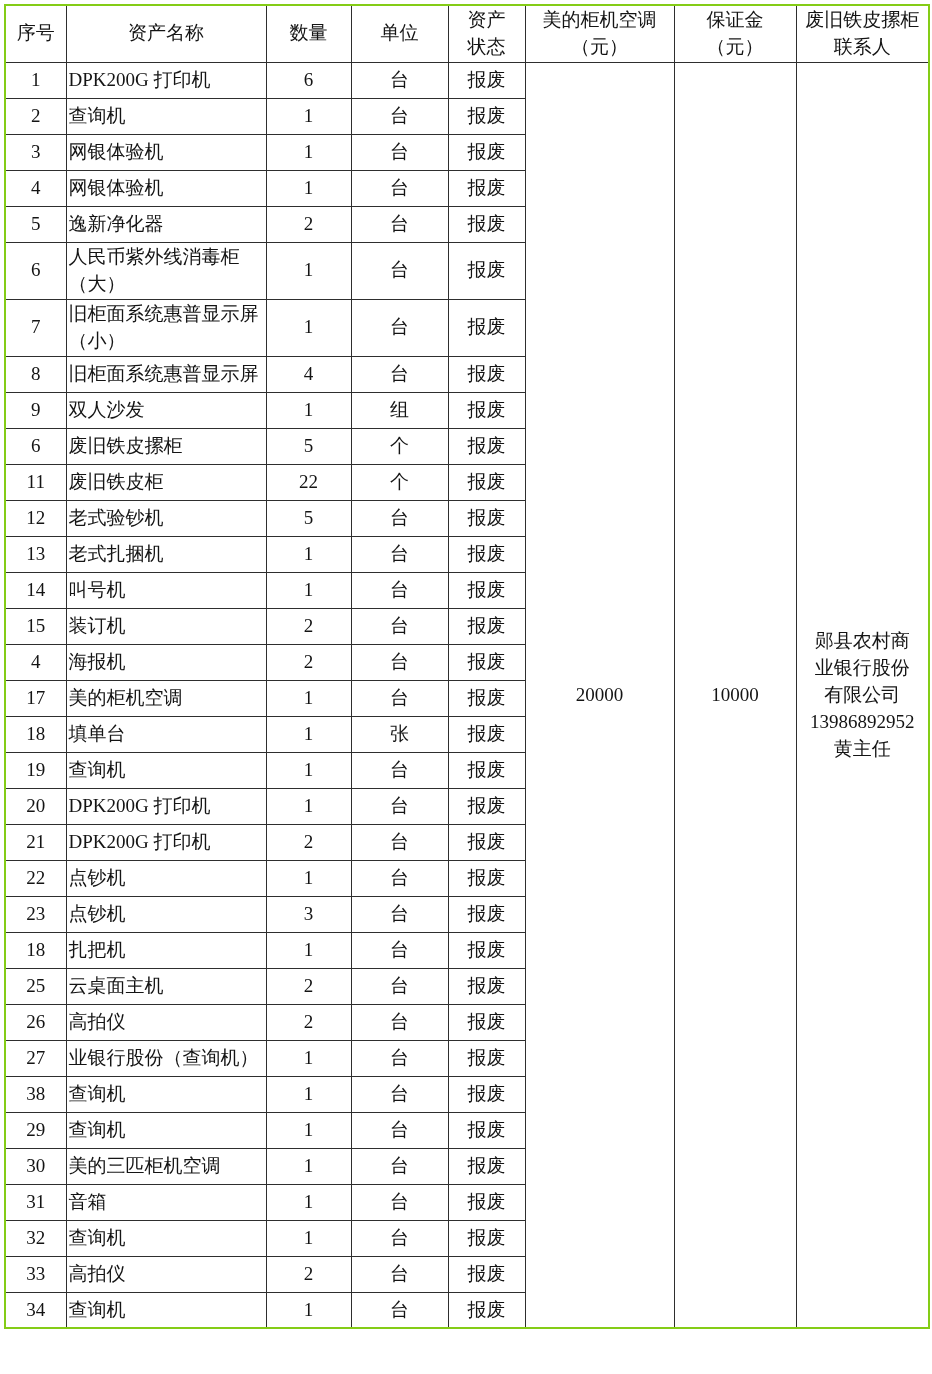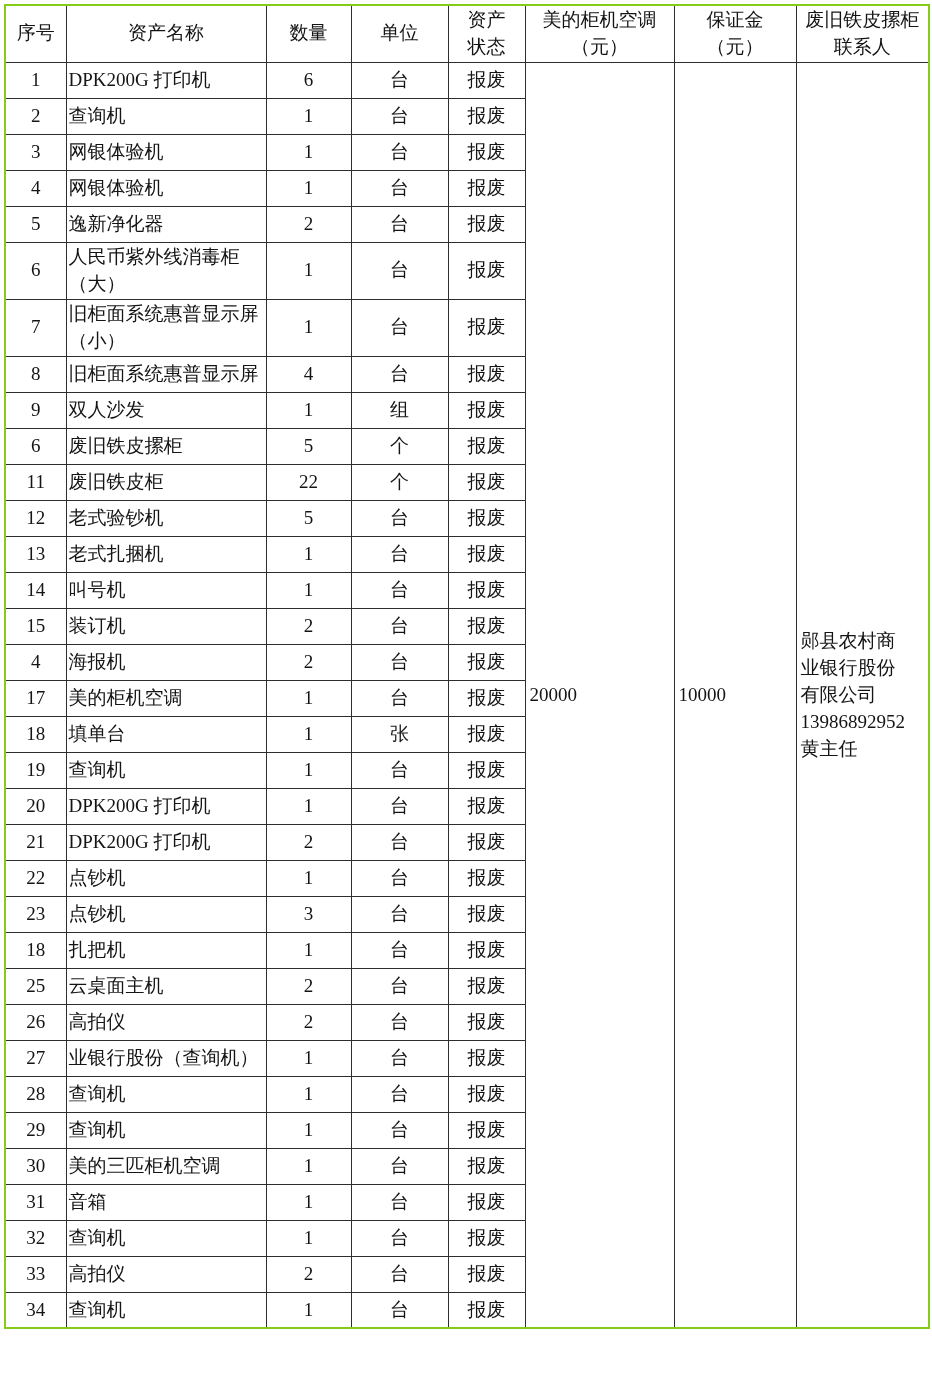--- a/index.html
+++ b/index.html
@@ -51,7 +51,7 @@
   }
   .asset-table td.c-merged {
     vertical-align: middle;
-    text-align: left;
+    text-align: center;
   }
 </style>
 </head>

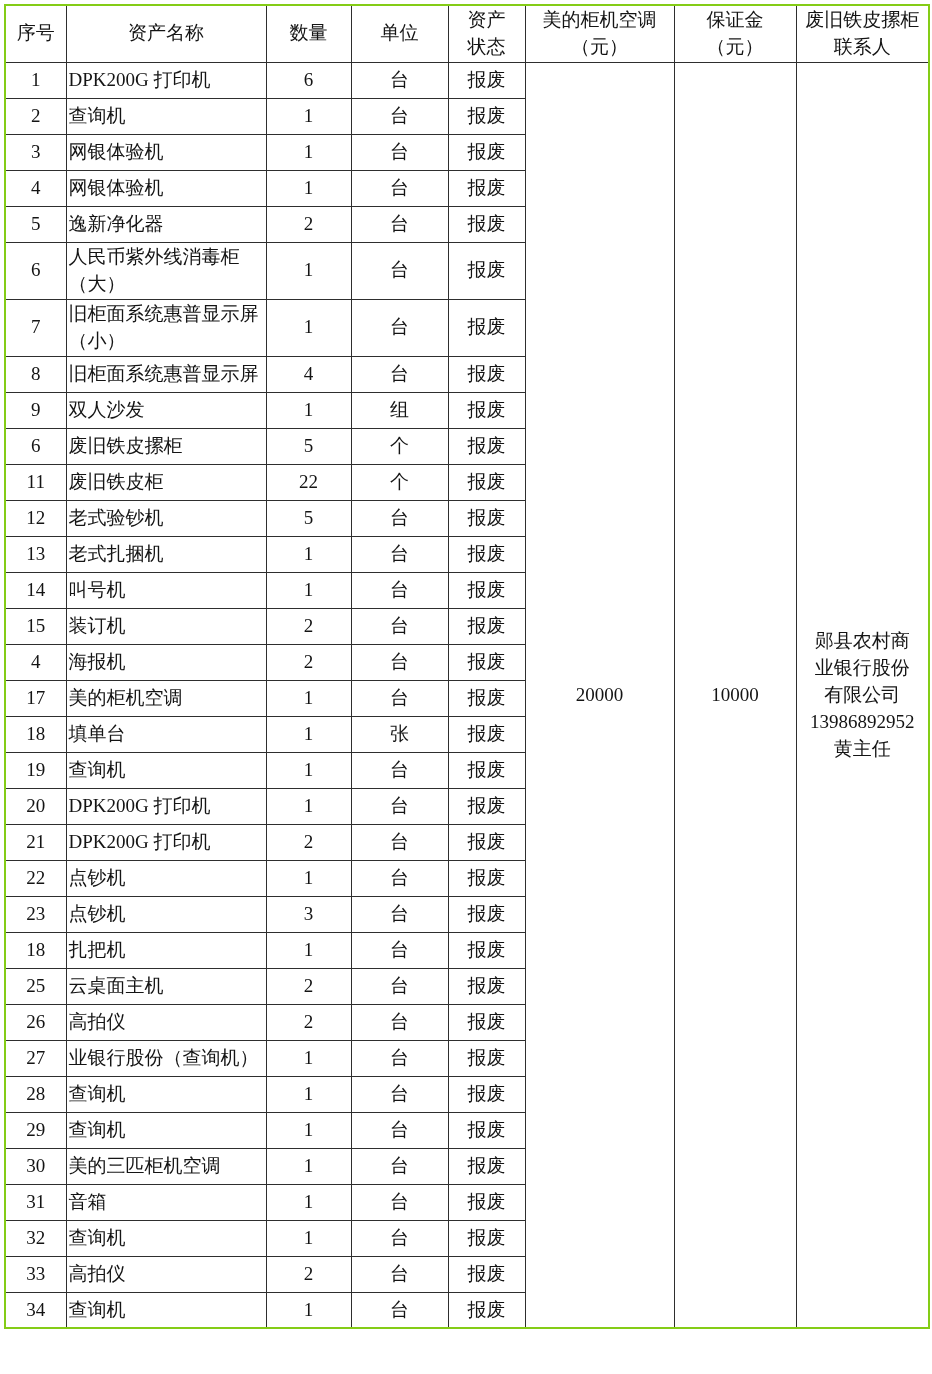--- a/index.html
+++ b/index.html
@@ -283,7 +283,7 @@
     <td class="c-status">报废</td>
   </tr>
         <tr class="data-row">
-    <td class="c-index">28</td>
+    <td class="c-index">38</td>
     <td class="c-name">查询机</td>
     <td class="c-qty">1</td>
     <td class="c-unit">台</td>

